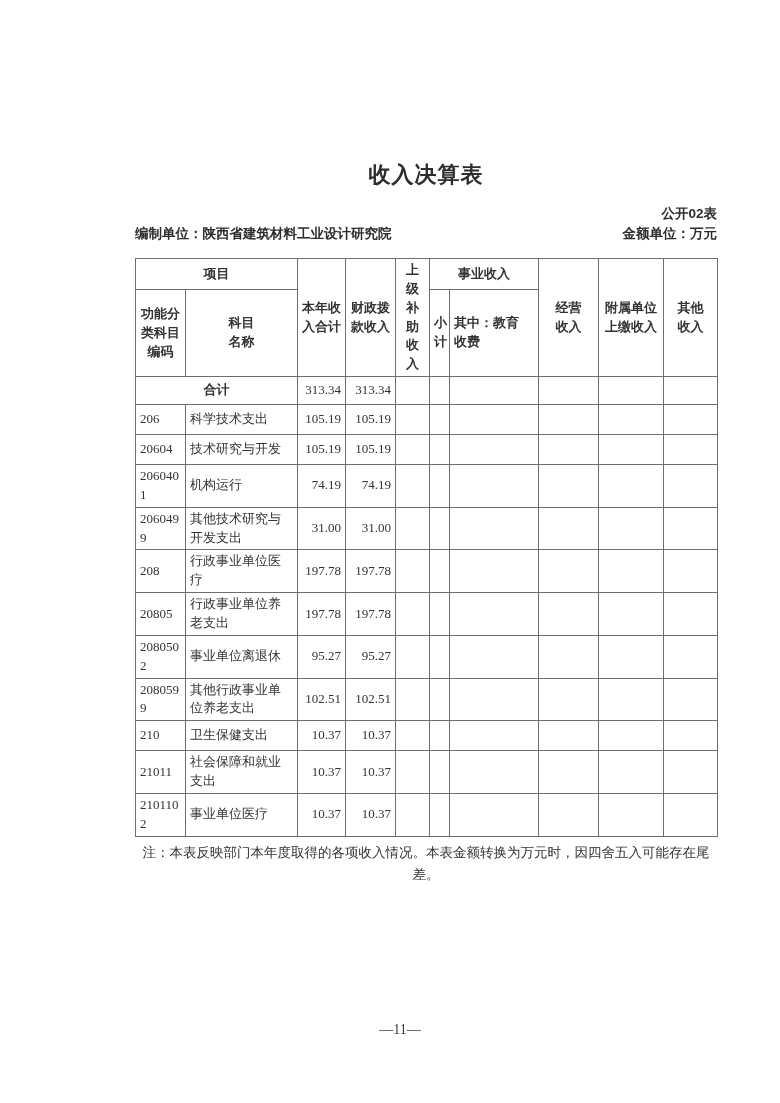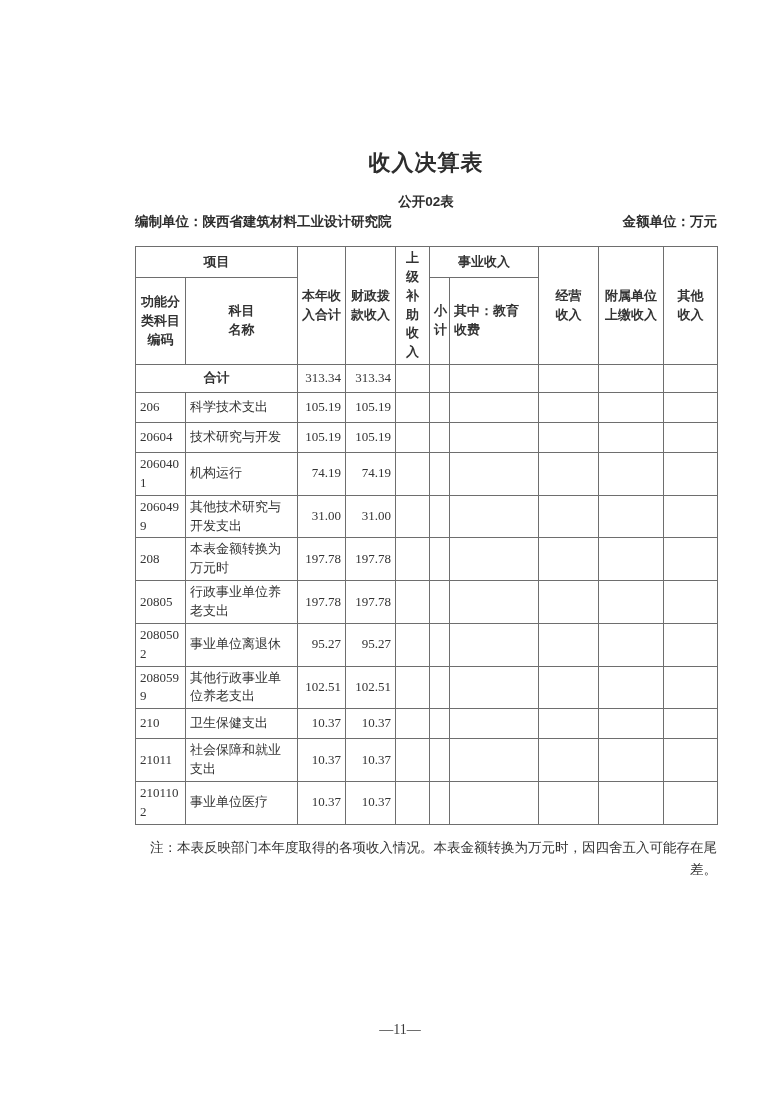--- a/index.html
+++ b/index.html
@@ -15,7 +15,7 @@
   .content {
     position: absolute;
     left: 102px;
-    top: 4px;
+    top: 16px;
     width: 582px;
     padding-left: 33px;
   }

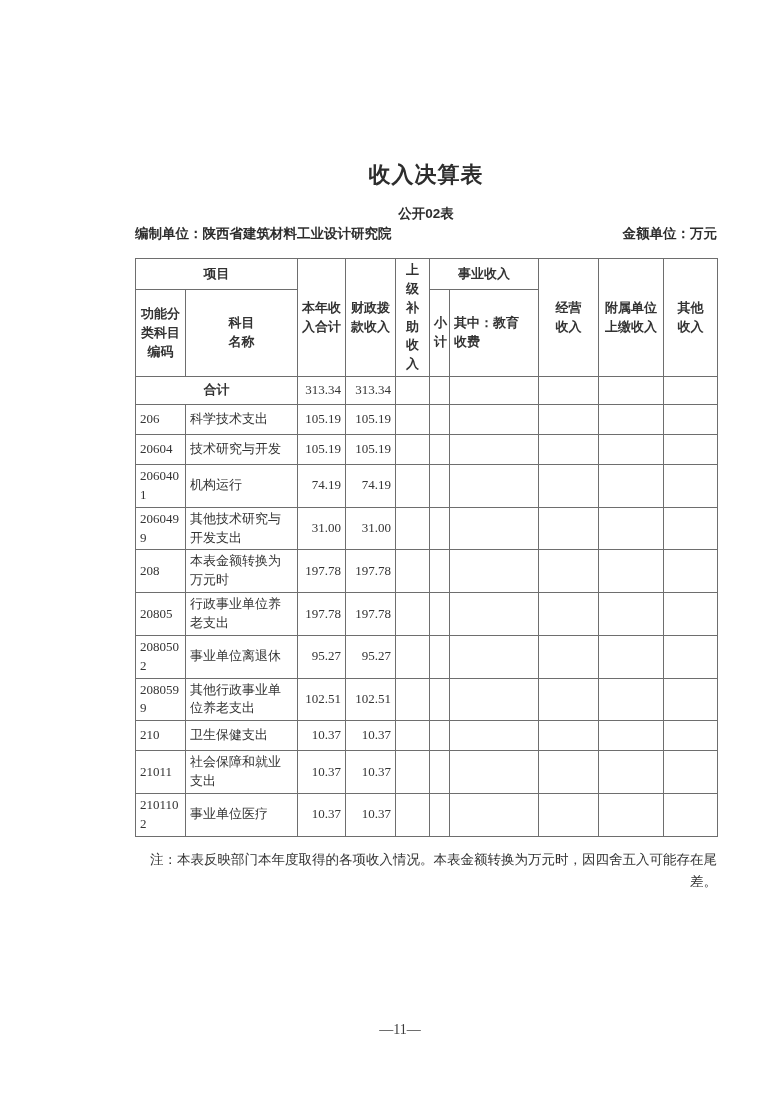--- a/index.html
+++ b/index.html
@@ -31,7 +31,7 @@
   }
   .code-line {
     margin-top: 15px;
-    text-align: center;
+    text-align: right;
     font-size: 13.5px;
     font-weight: bold;
     color: #2d2d2d;

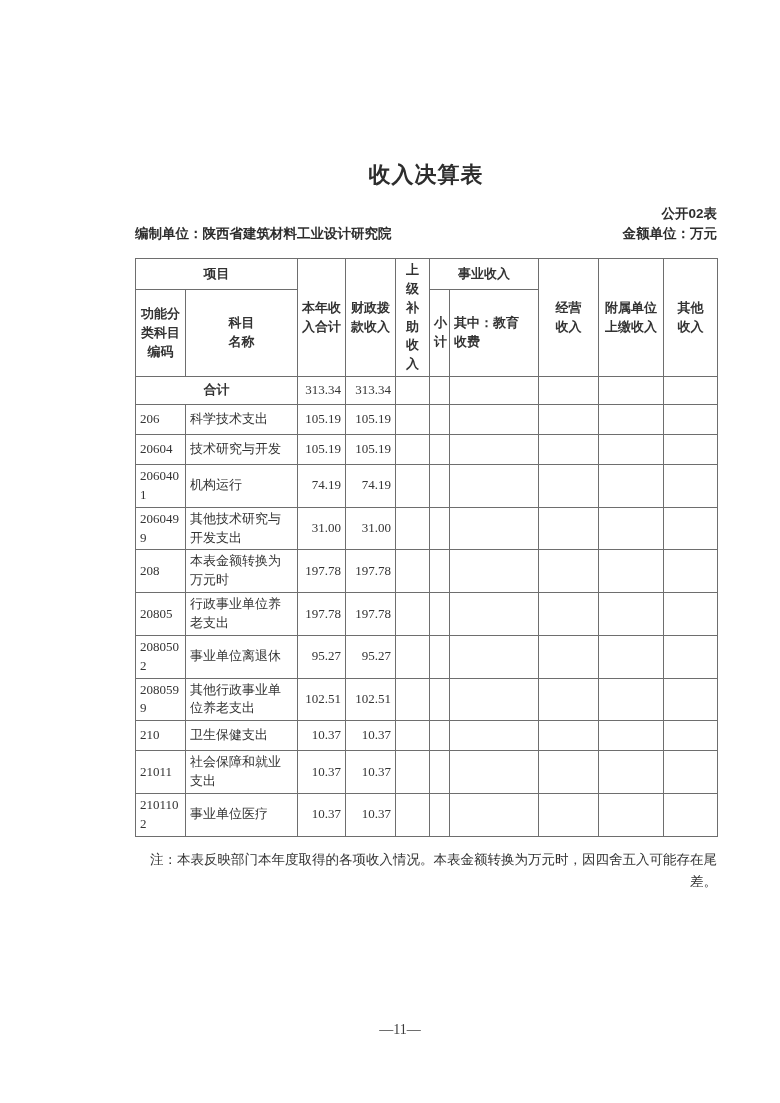--- a/index.html
+++ b/index.html
@@ -223,7 +223,7 @@
           </tr>
           <tr>
             <td class="td-code">208</td>
-            <td class="td-name">本表金额转换为万元时</td>
+            <td class="td-name">行政事业单位医疗</td>
             <td class="td-num">197.78</td>
             <td class="td-num">197.78</td>
             <td class="td-num"></td>

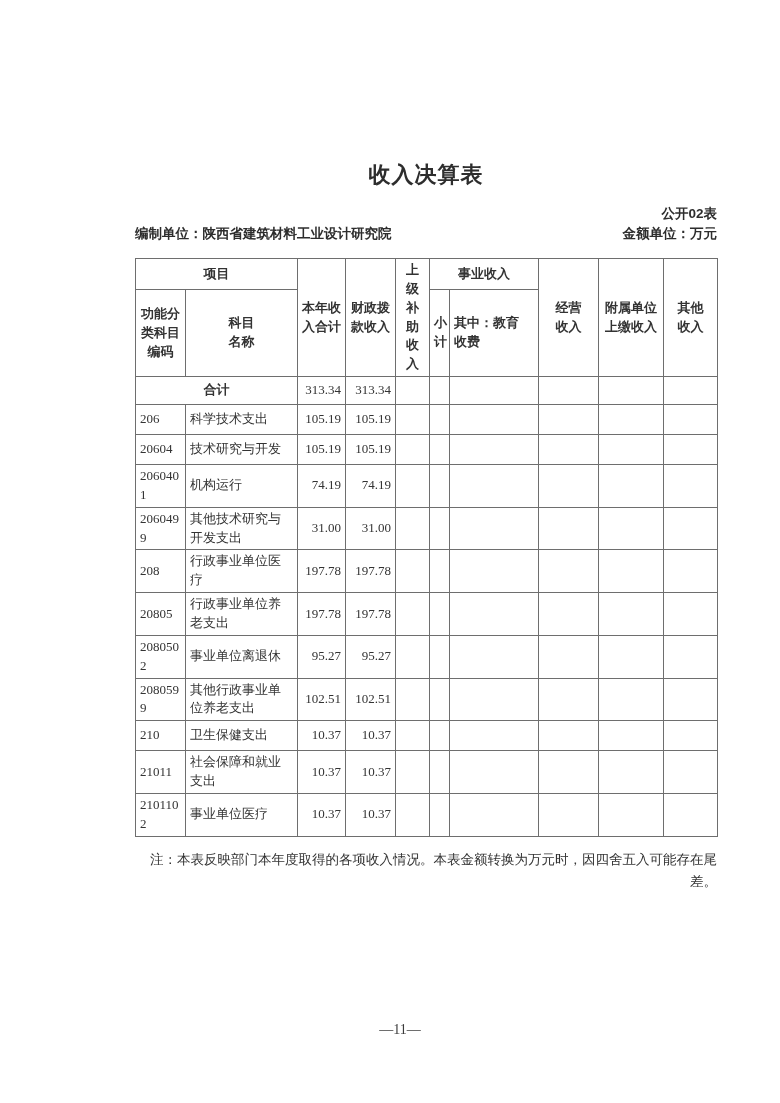--- a/index.html
+++ b/index.html
@@ -86,11 +86,11 @@
     color: #2d2d2d;
   }
   .footnote {
-    margin-top: 12px;
+    margin-top: 5px;
     font-size: 13.5px;
     line-height: 1.65;
     color: #333333;
-    text-align: right;
+    text-align: center;
   }
   .page-number {
     position: absolute;

